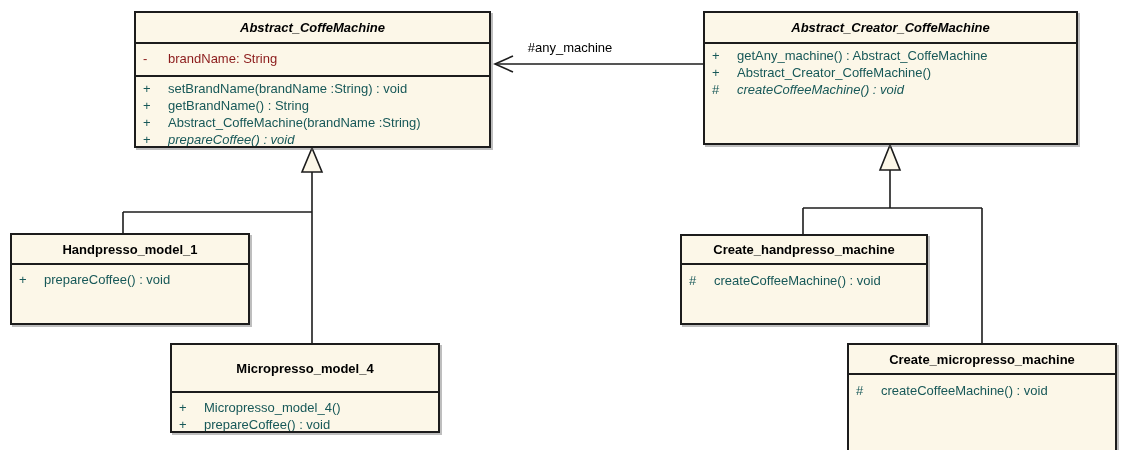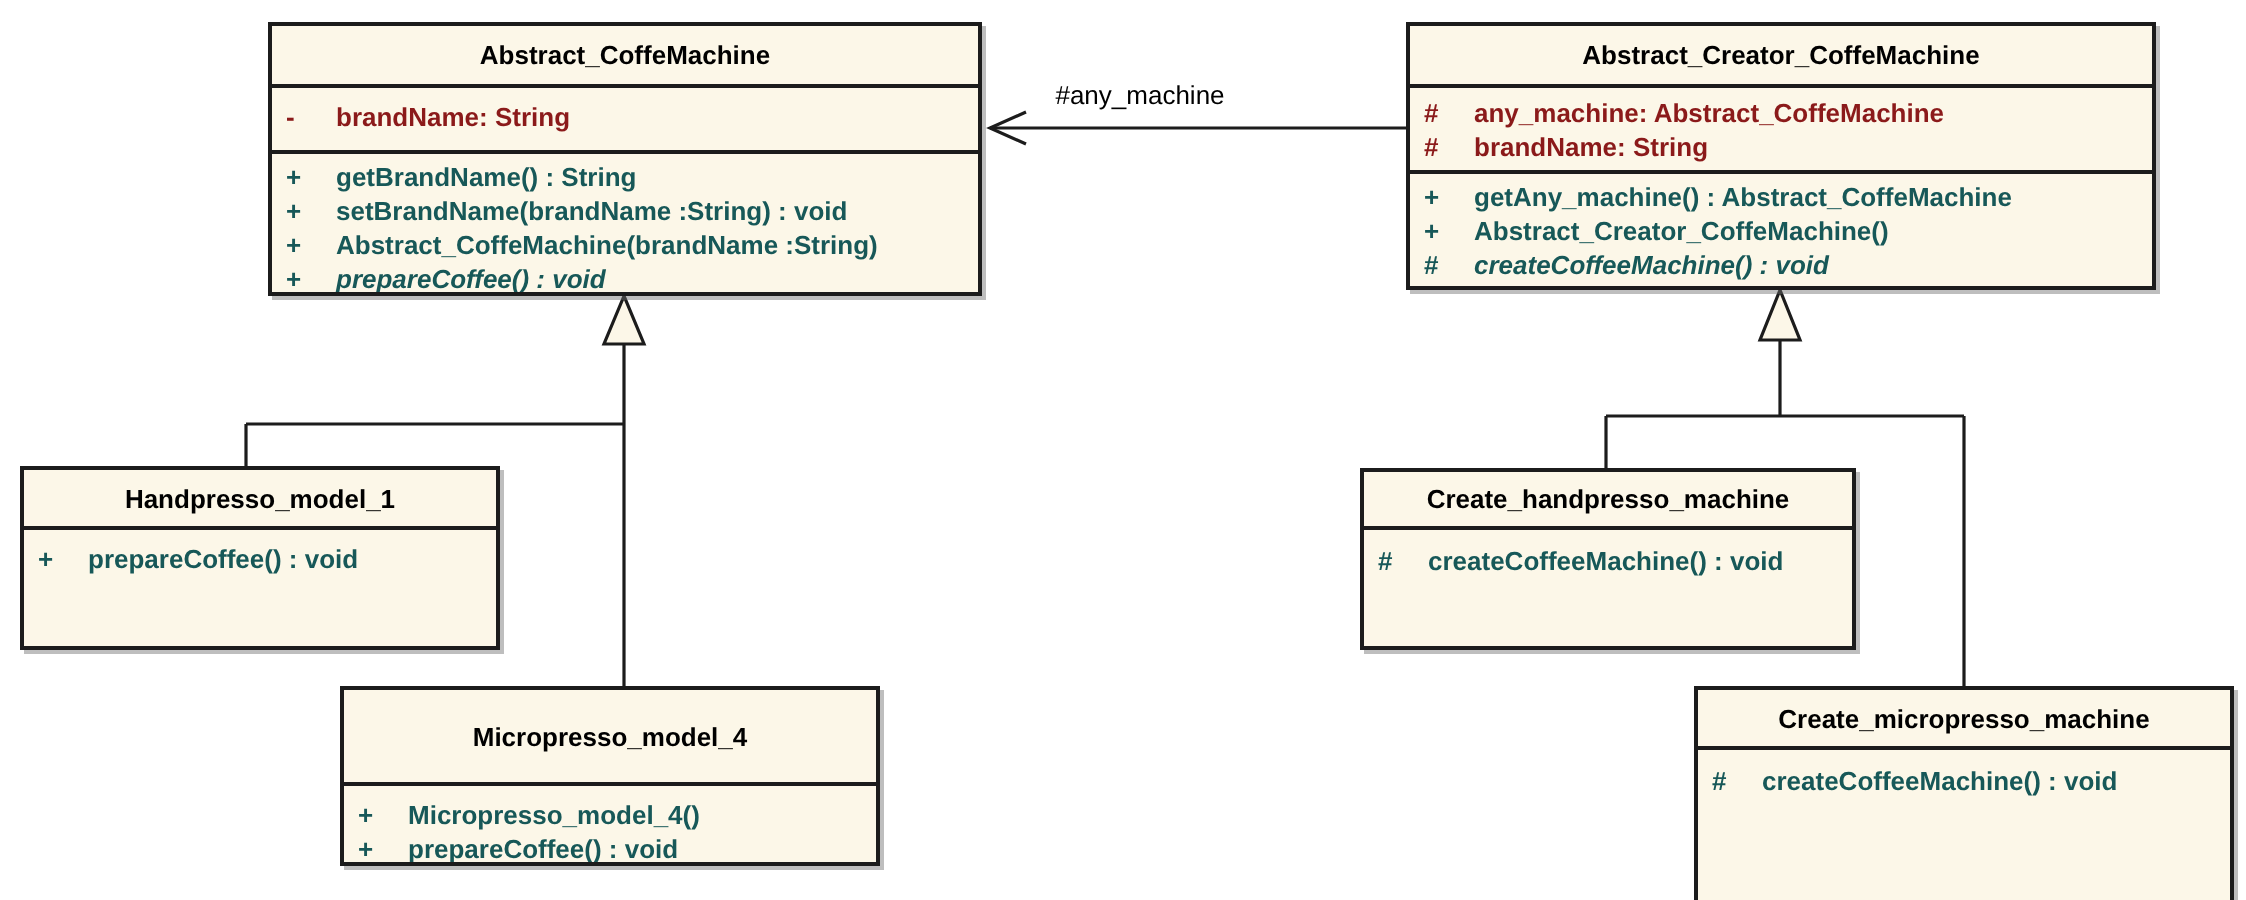--- a/index.html
+++ b/index.html
@@ -25,7 +25,7 @@
     text-align:center;font-weight:bold;font-size:13px;color:var(--title-text);
     display:flex;align-items:center;justify-content:center;flex:0 0 auto;
   }
-  .uml-title.abstract{}
+  .uml-title.abstract{font-style:italic;}
   .compartment{border-top:2px solid var(--node-border);flex:1 1 auto;padding:3px 4px 0 7px;overflow:hidden;}
   .row{font-size:13px;line-height:17px;white-space:nowrap;font-weight:bold;}
   .row .vis{display:inline-block;width:25px;}

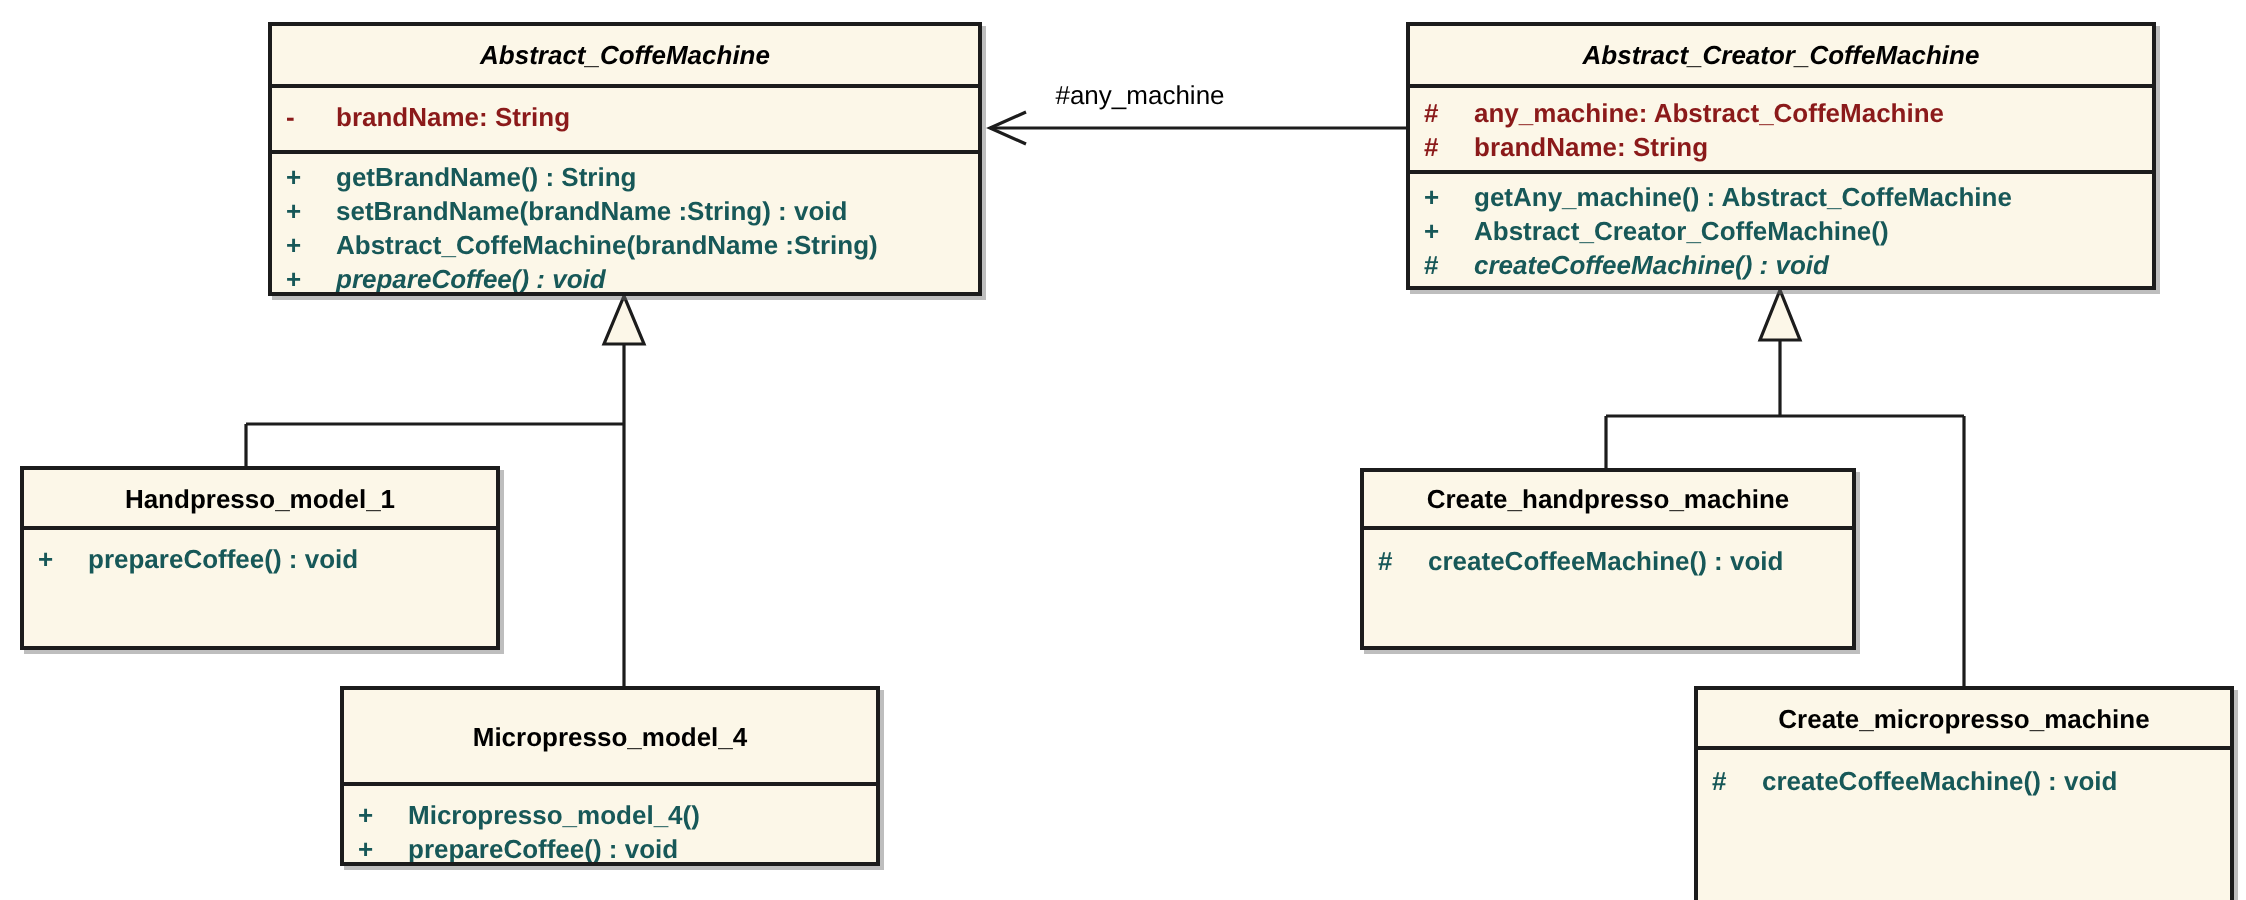--- a/index.html
+++ b/index.html
@@ -27,7 +27,7 @@
   }
   .uml-title.abstract{font-style:italic;}
   .compartment{border-top:2px solid var(--node-border);flex:1 1 auto;padding:3px 4px 0 7px;overflow:hidden;}
-  .row{font-size:13px;line-height:17px;white-space:nowrap;font-weight:bold;}
+  .row{font-size:13px;line-height:17px;white-space:nowrap;}
   .row .vis{display:inline-block;width:25px;}
   .attr-row{color:var(--attribute-text);}
   .op-row{color:var(--operation-text);}

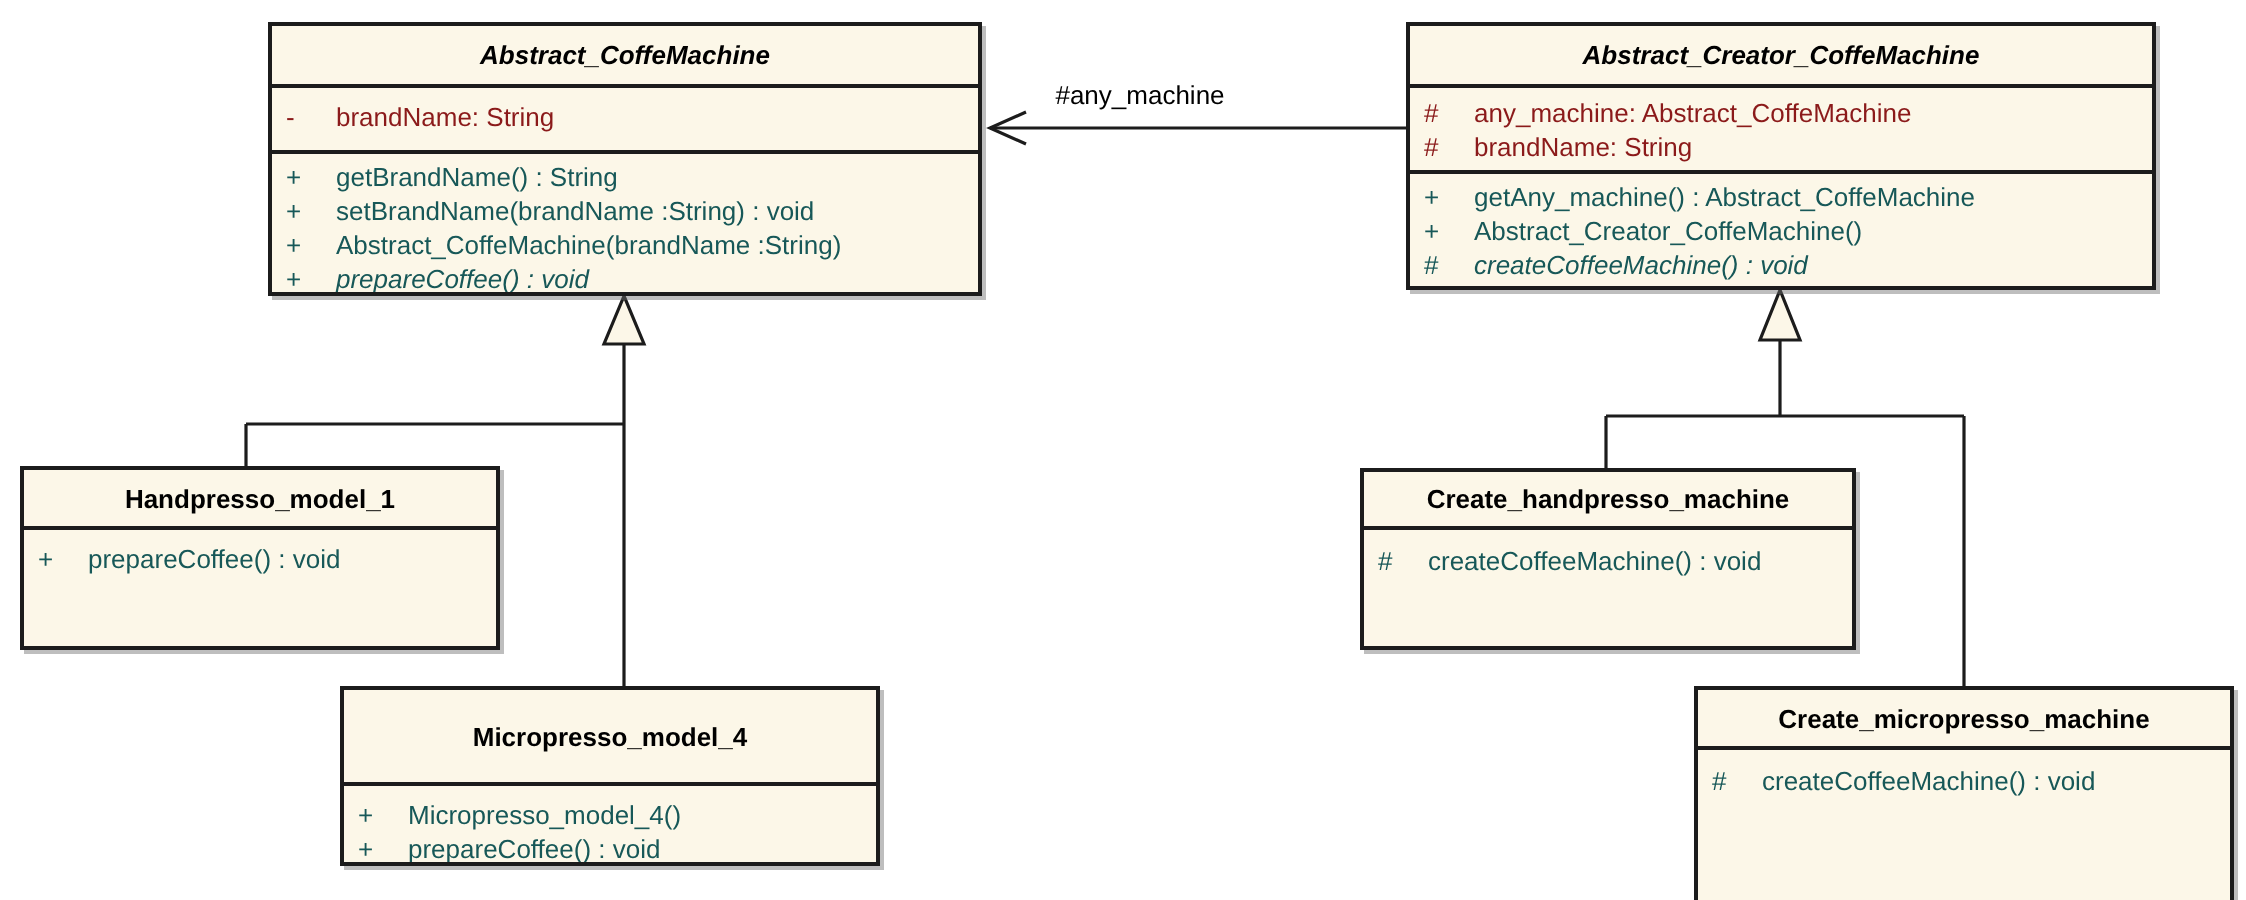--- a/index.html
+++ b/index.html
@@ -78,10 +78,6 @@
 
   <div class="uml-class" style="left:703px;top:11px;width:375px;height:134px">
     <div class="uml-title abstract" style="height:29px">Abstract_Creator_CoffeMachine</div>
-    <div class="compartment" style="flex:0 0 43px;padding-top:4px">
-      <div class="row attr-row"><span class="vis">#</span><span>any_machine: Abstract_CoffeMachine</span></div>
-      <div class="row attr-row"><span class="vis">#</span><span>brandName: String</span></div>
-    </div>
     <div class="compartment">
       <div class="row op-row"><span class="vis">+</span><span>getAny_machine() : Abstract_CoffeMachine</span></div>
       <div class="row op-row"><span class="vis">+</span><span>Abstract_Creator_CoffeMachine()</span></div>

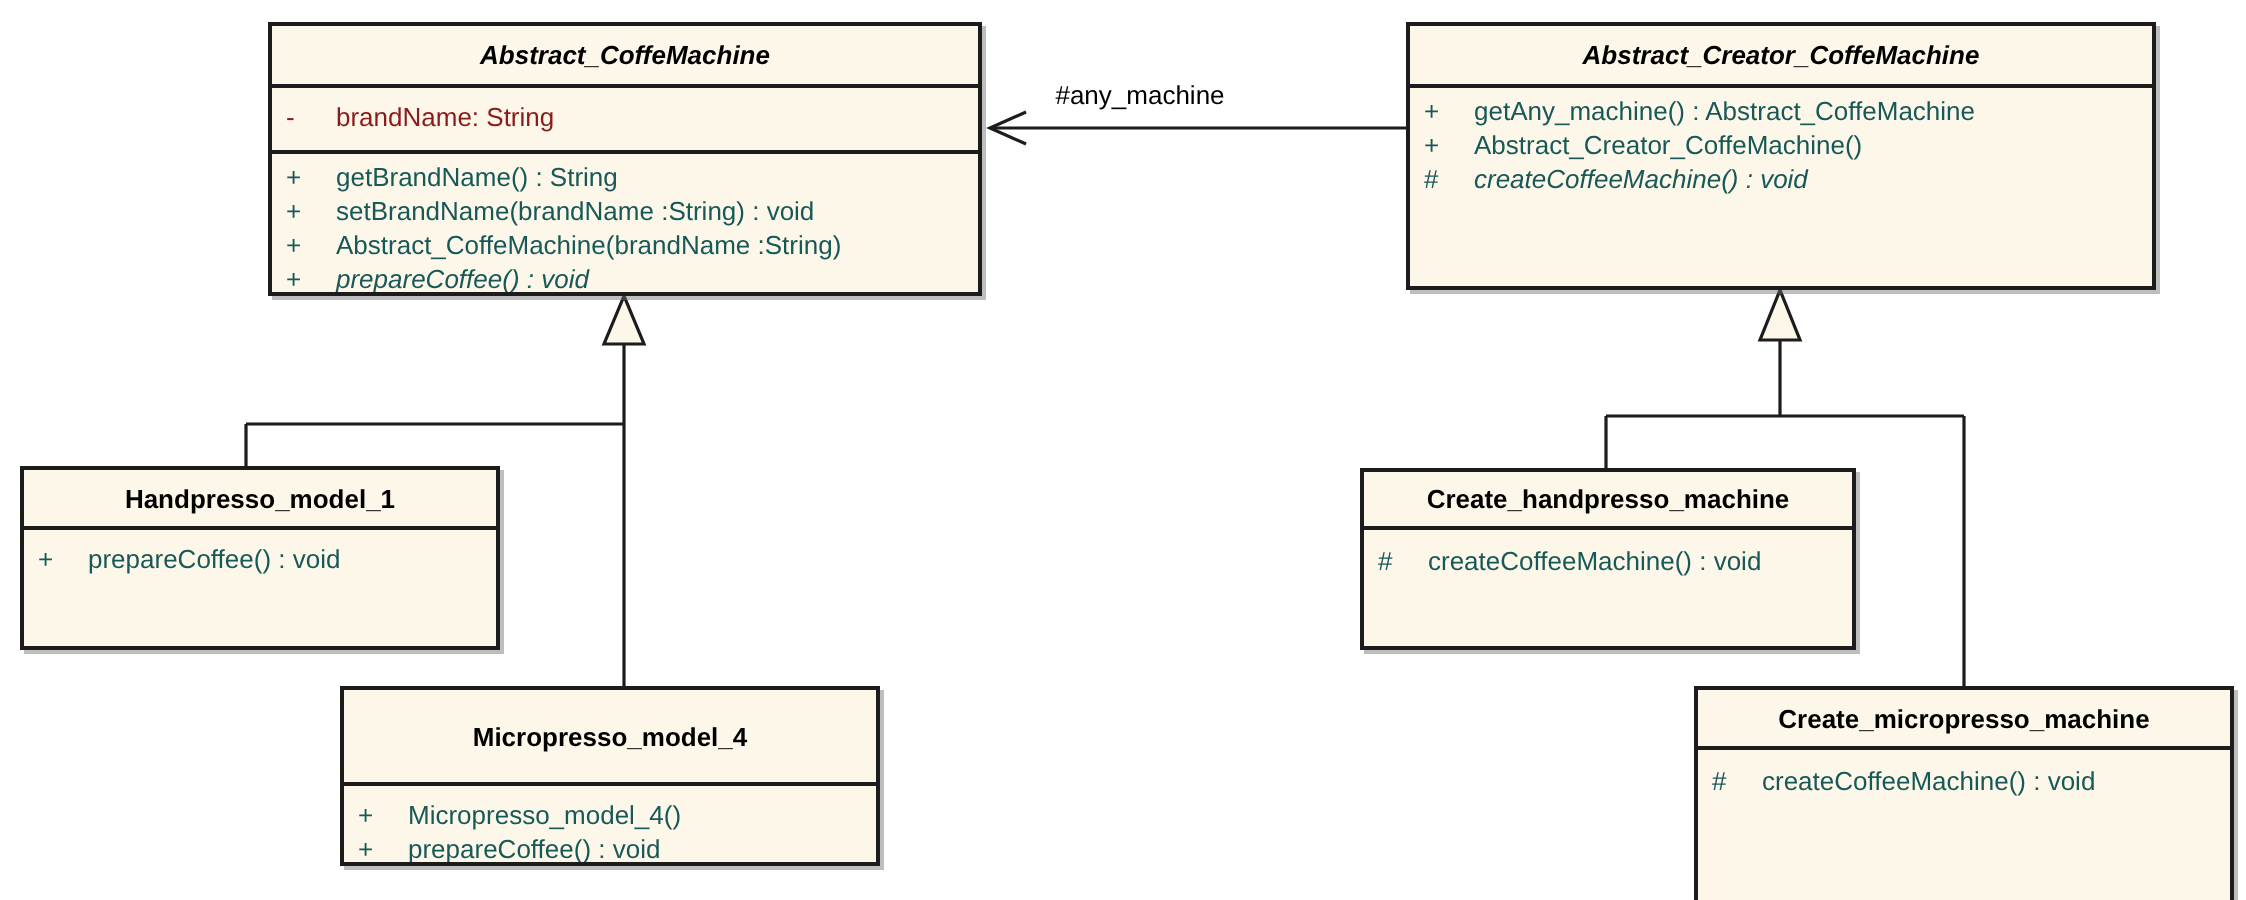--- a/index.html
+++ b/index.html
@@ -69,8 +69,8 @@
       <div class="row attr-row"><span class="vis">-</span><span>brandName: String</span></div>
     </div>
     <div class="compartment">
+      <div class="row op-row"><span class="vis">+</span><span>setBrandName(brandName :String) : void</span></div>
       <div class="row op-row"><span class="vis">+</span><span>getBrandName() : String</span></div>
-      <div class="row op-row"><span class="vis">+</span><span>setBrandName(brandName :String) : void</span></div>
       <div class="row op-row"><span class="vis">+</span><span>Abstract_CoffeMachine(brandName :String)</span></div>
       <div class="row op-row"><span class="vis">+</span><span class="italic">prepareCoffee() : void</span></div>
     </div>

